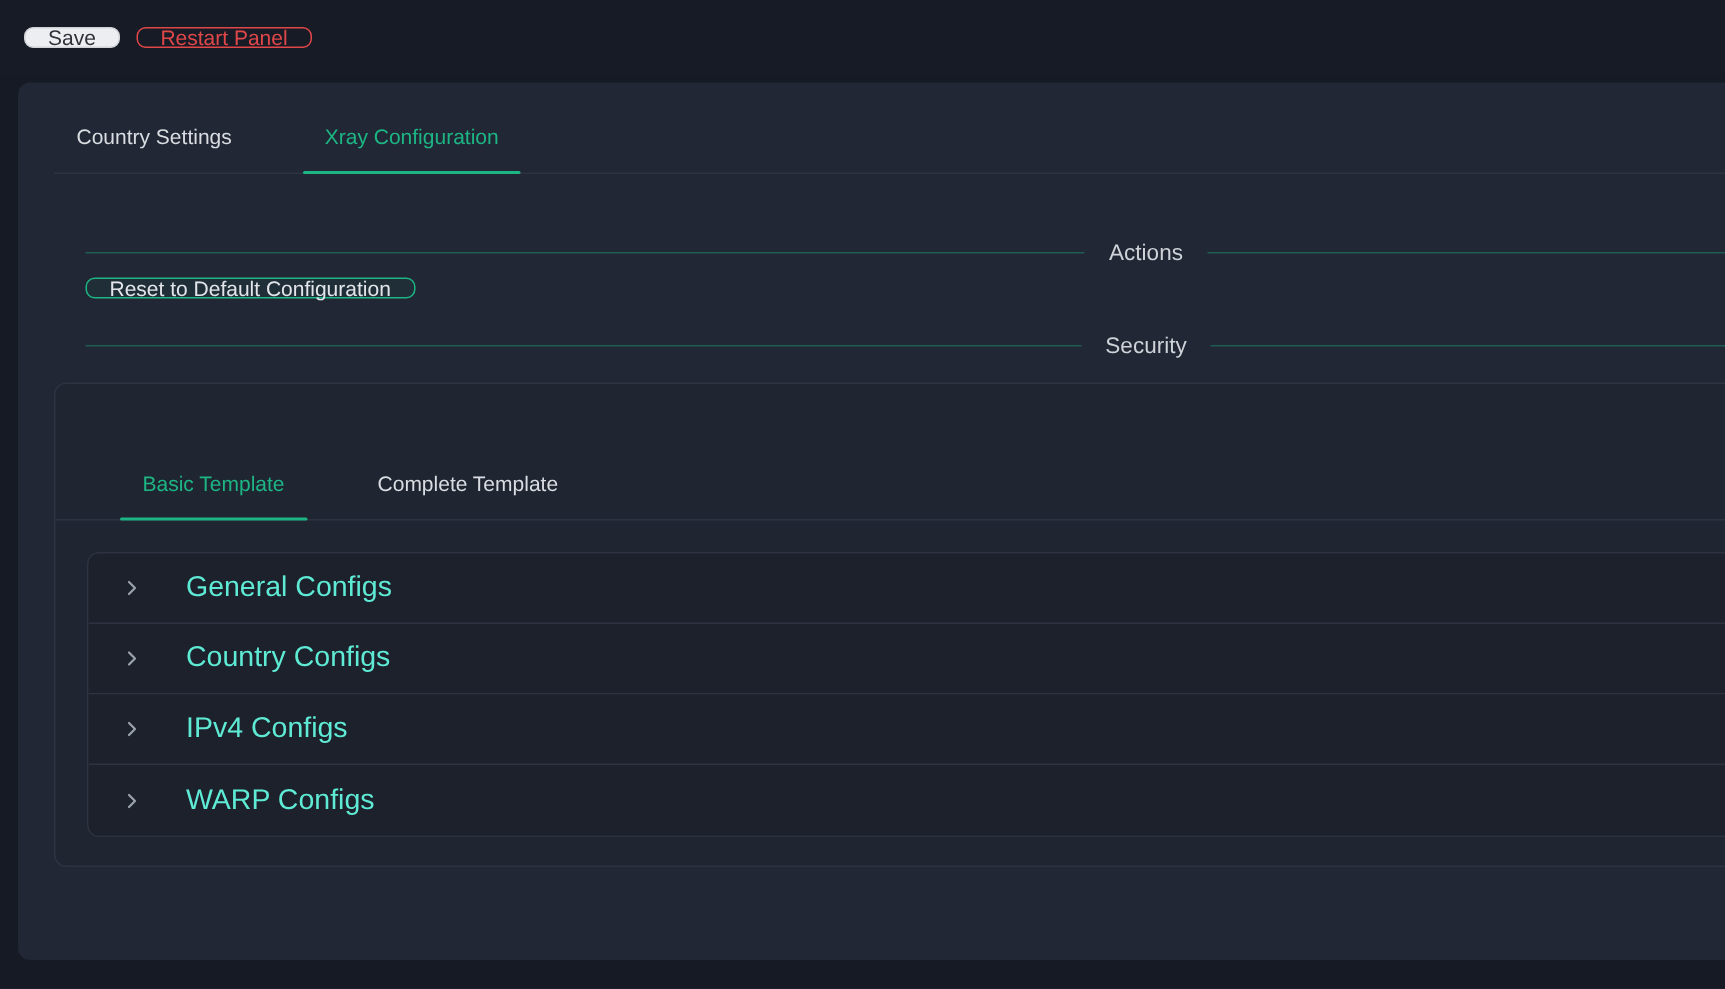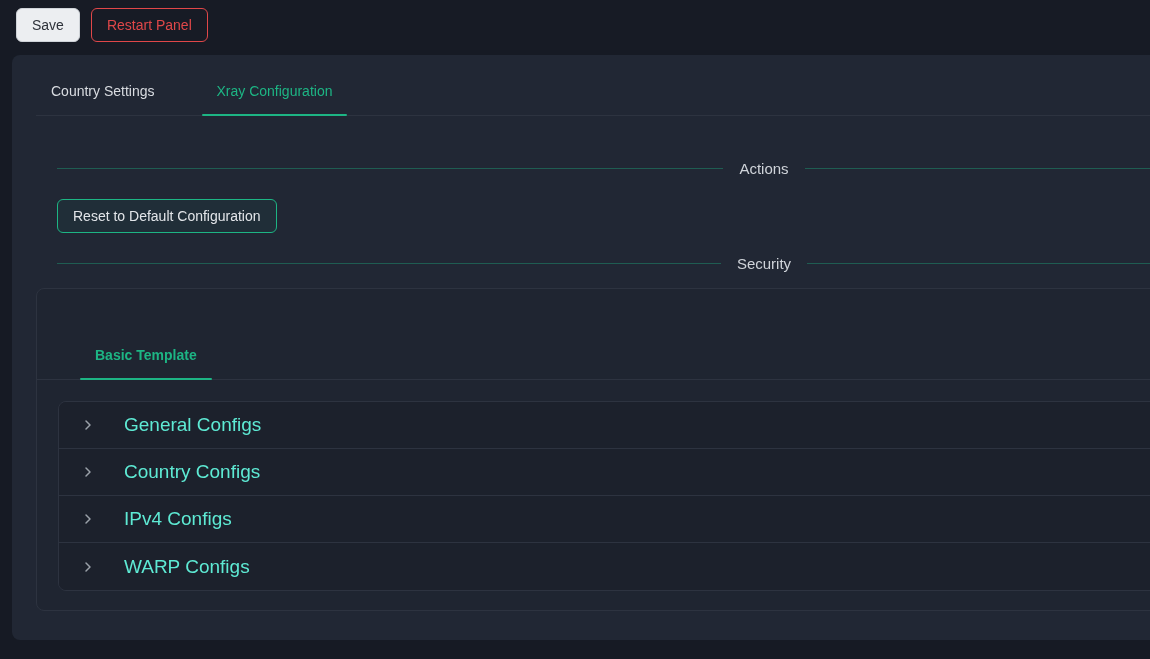--- a/index.html
+++ b/index.html
@@ -28,7 +28,7 @@
     display:flex;align-items:center;gap:11px;padding-left:16px;
     background:#171b25;
   }
-  .btn{height:34px;padding:0 15px;border-radius:6px;font-size:14px;
+  .btn{height:14px;padding:0 15px;border-radius:6px;font-size:14px;
     font-family:inherit;cursor:pointer;display:inline-flex;align-items:center;}
   .btn-save{background:#eceef1;color:#2e323a;border:1px solid #cfd3d8;}
   .btn-restart{background:transparent;color:var(--danger);border:1px solid var(--danger);}

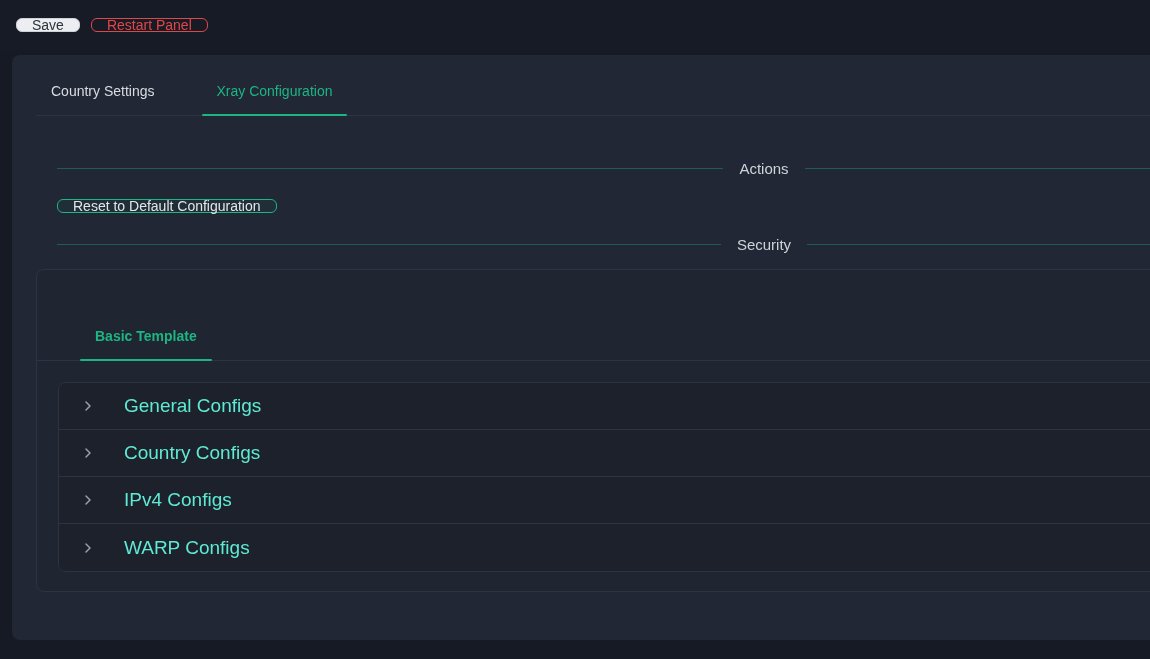--- a/index.html
+++ b/index.html
@@ -54,7 +54,7 @@
   .divider-templates{margin-top:22px;}
   
   .section{margin:0 21px;}
-  .btn-reset{margin-top:22px;background:rgba(29,181,132,.05);color:#e2e5e9;
+  .btn-reset{margin-top:8px;background:rgba(29,181,132,.05);color:#e2e5e9;
     border:1px solid var(--accent);}
   
   .card-inner{

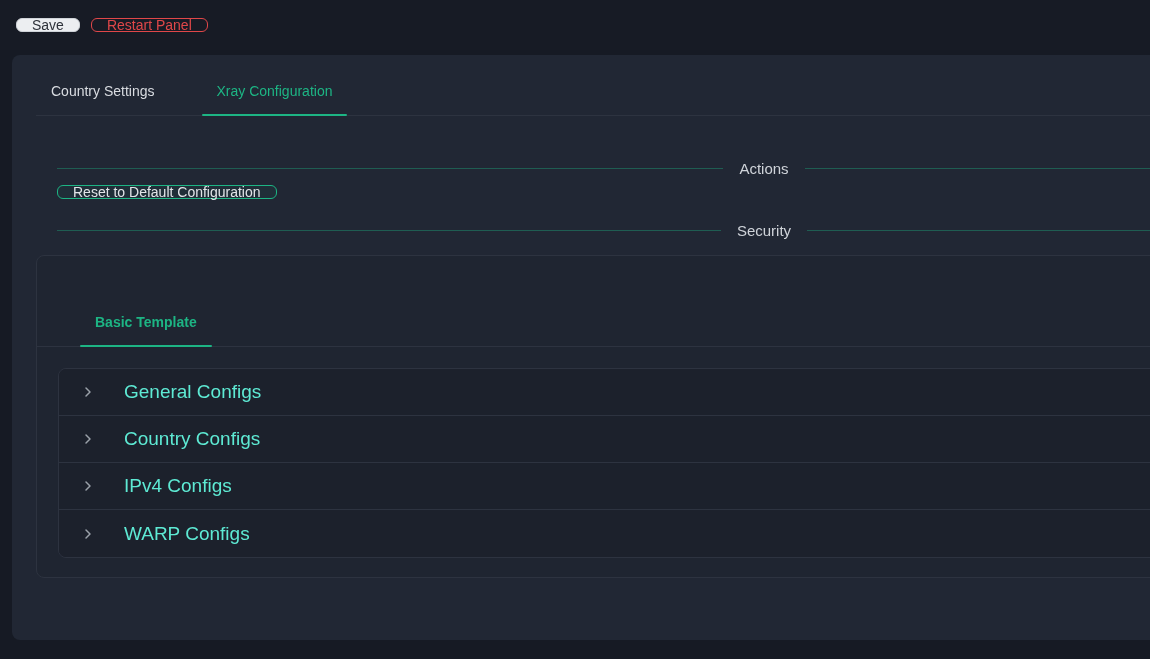--- a/index.html
+++ b/index.html
@@ -63,7 +63,7 @@
     padding:0 0 19px;
   }
   .tabbar-templates{margin-top:50px;padding-left:43px;}
-  .tab-sm{padding:8px 15px 16px;font-weight:bold;}
+  .tab-sm{padding:8px 15px 16px;}
   
   .accordion{margin:21px 21px 0;border:1px solid var(--border);border-radius:8px;overflow:hidden;}
   .acc-row{height:47px;display:flex;align-items:center;padding-left:23px;

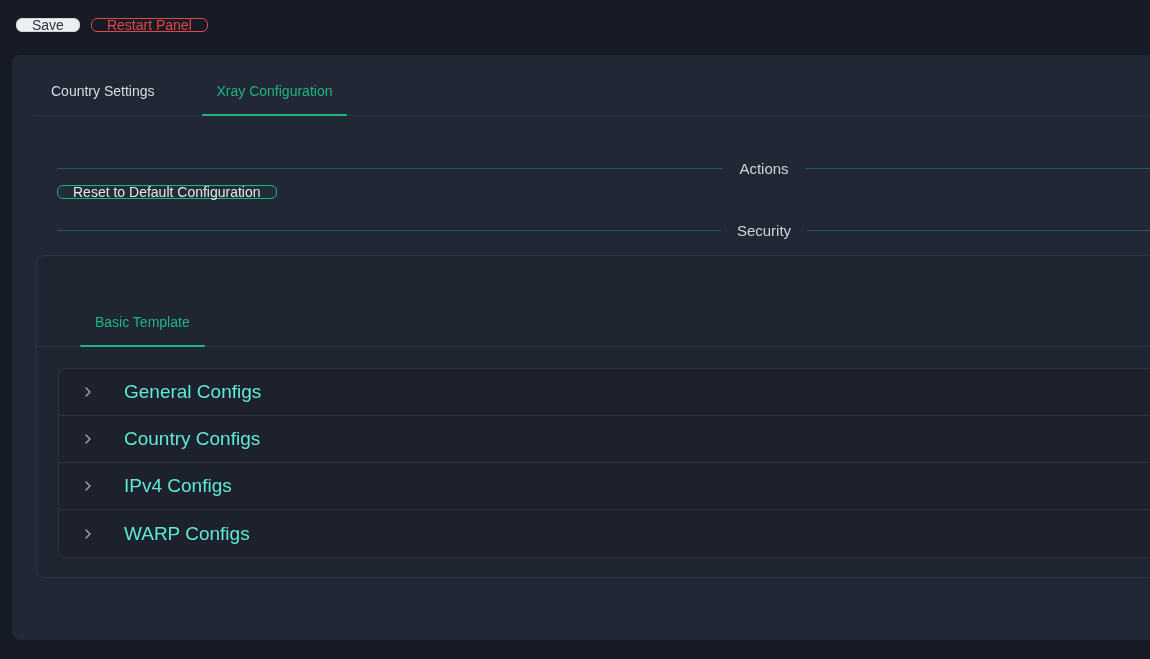--- a/index.html
+++ b/index.html
@@ -110,6 +110,7 @@
 
     <div class="tabbar tabbar-templates">
       <div class="tab tab-sm active">Basic Template</div>
+      <div class="tab tab-sm">Complete Template</div>
     </div>
 
     <div class="accordion">

